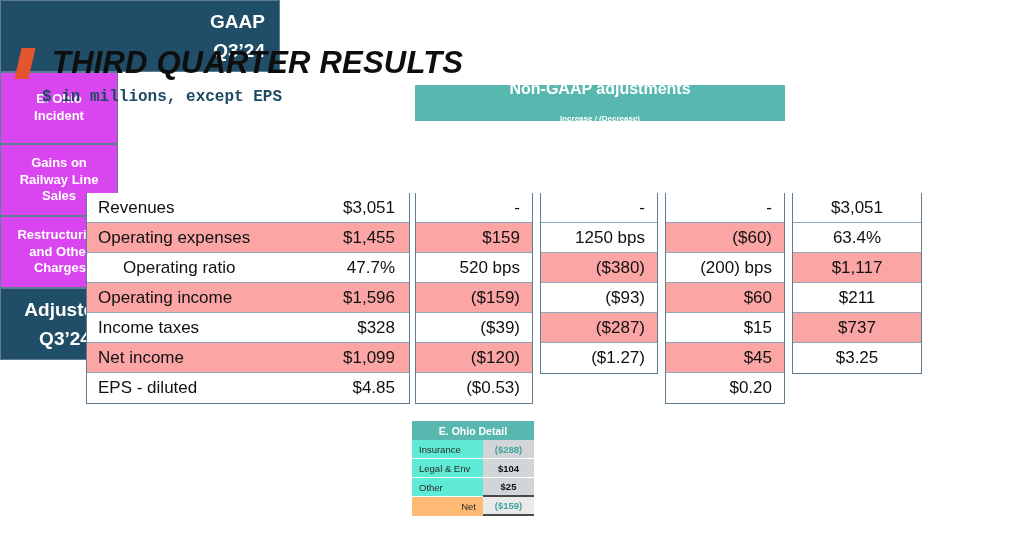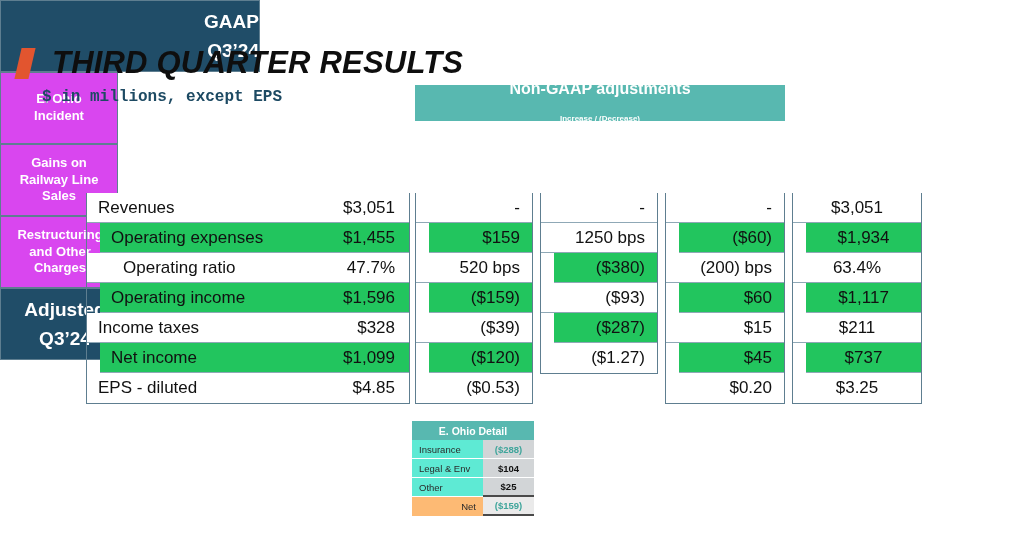--- a/index.html
+++ b/index.html
@@ -92,9 +92,10 @@
   .hdr-teal { background: #d946ef; }
 
   .hdr-gaap {
-    left: 86px; top: 122px; width: 260px; height: 72px;
+    left: 86px; top: 122px; width: 280px; height: 72px;
     align-items: flex-end;
     justify-content: center;
+    padding-right: 14px;
     font-size: 19px;
     line-height: 1.55;
   }

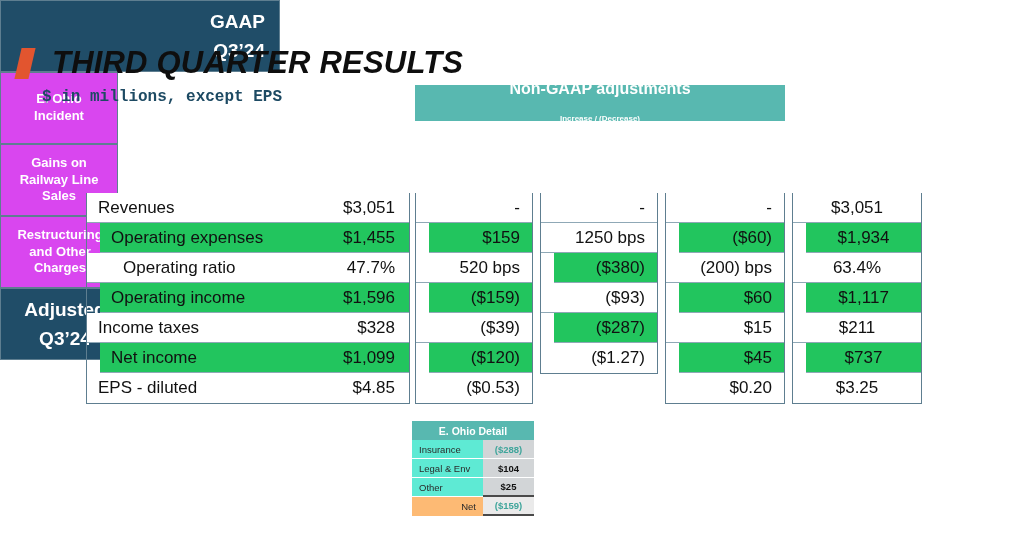--- a/index.html
+++ b/index.html
@@ -130,7 +130,7 @@
     white-space: nowrap;
   }
   .cell:last-child { border-bottom: none; }
-  .cell.alt { background: #22c55e; margin-left: 13px; }
+  .cell.alt { background: #fca5a5; }
 
   .cell.label-cell {
     justify-content: space-between;

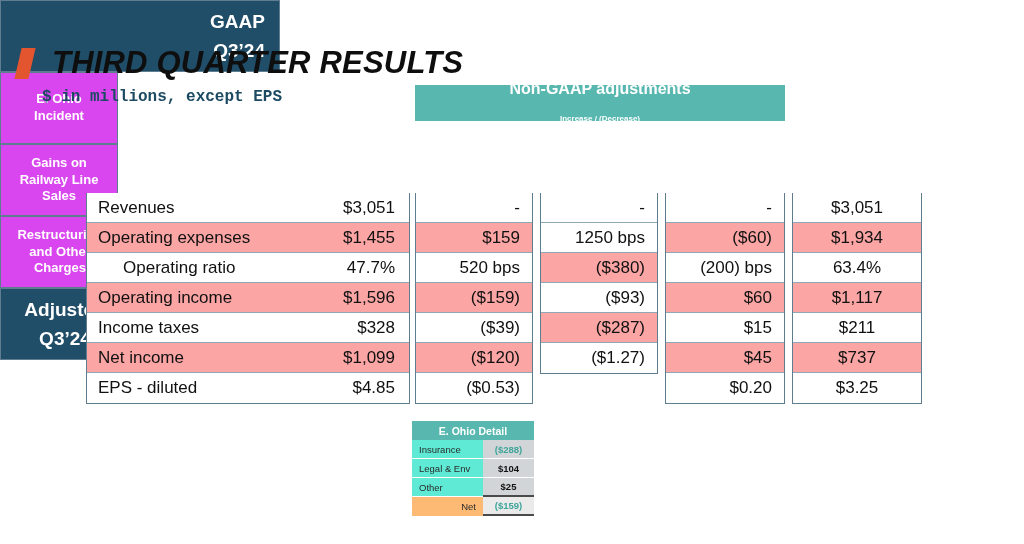--- a/index.html
+++ b/index.html
@@ -305,7 +305,6 @@
   </div>
 <div class="body-col bc-adj" id="col-adj">
     <div class="cell num-center">$3,051</div>
-    <div class="cell num-center alt">$1,934</div>
     <div class="cell num-center">63.4%</div>
     <div class="cell num-center alt">$1,117</div>
     <div class="cell num-center">$211</div>

